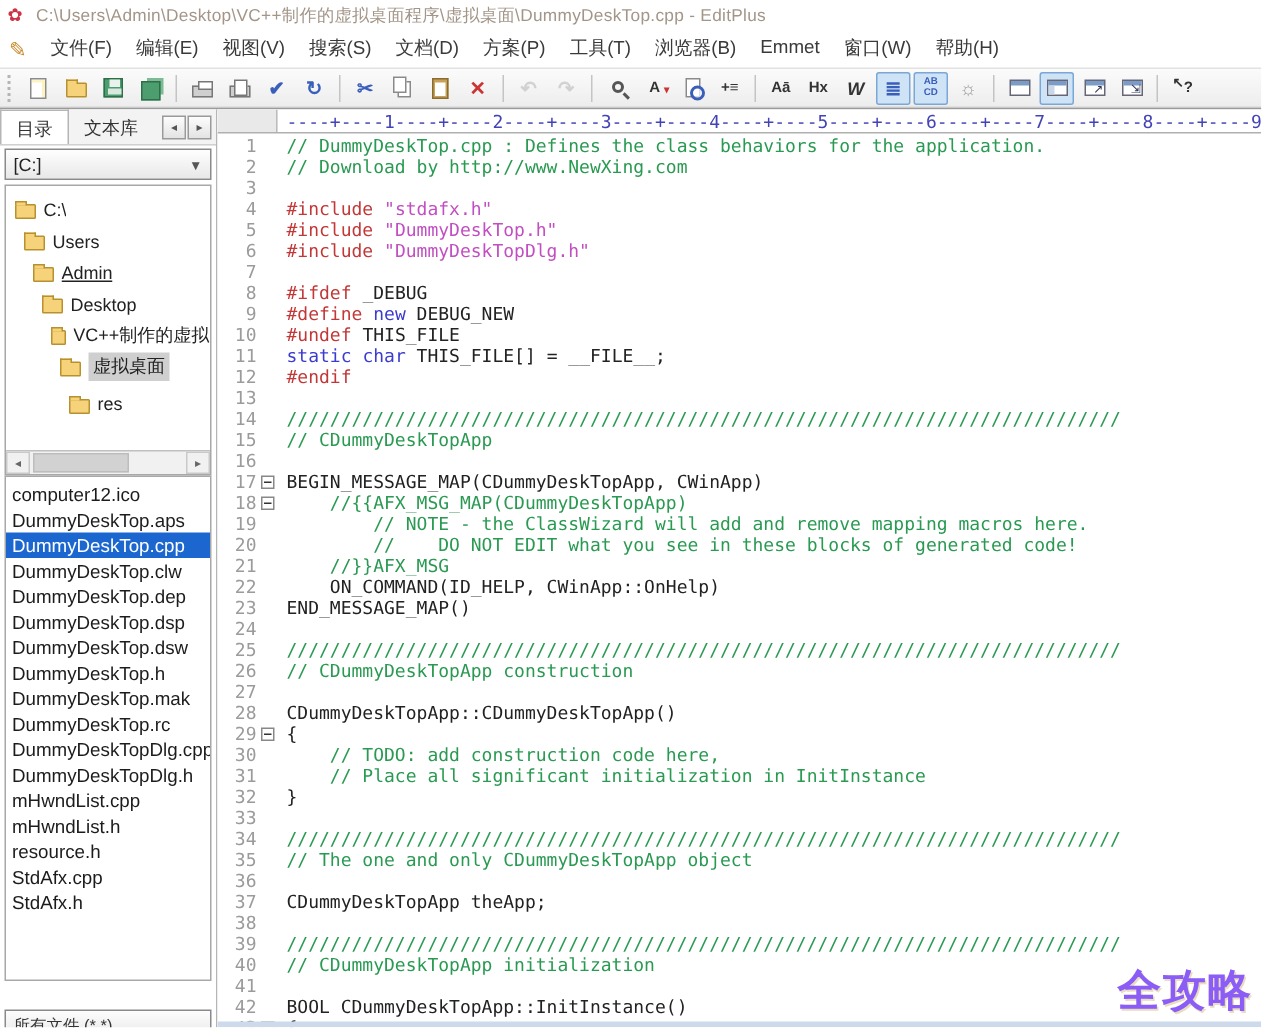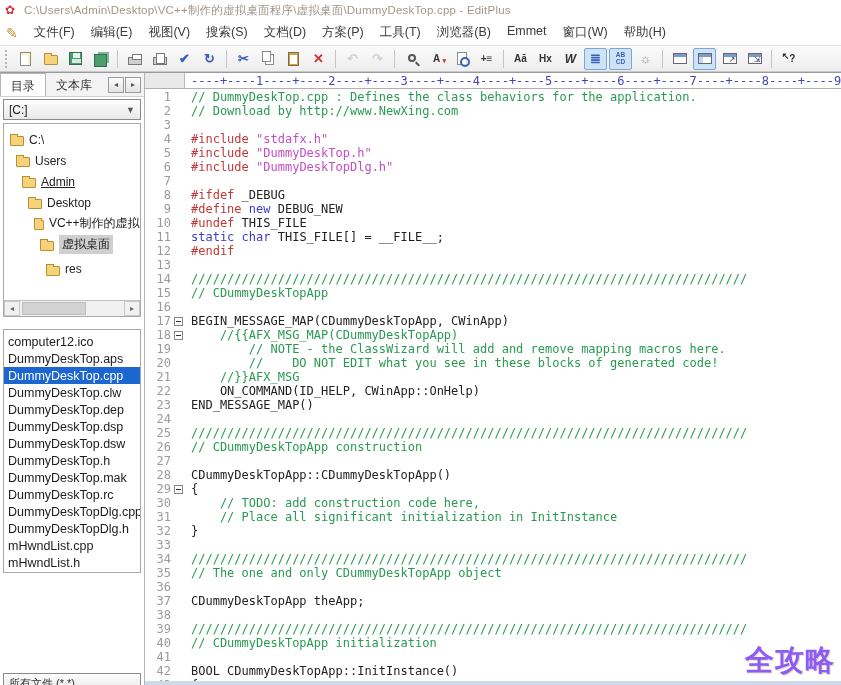--- a/index.html
+++ b/index.html
@@ -87,7 +87,7 @@
             display:flex; align-items:center; justify-content:center; }
   .hs-track { flex:1; position:relative; }
   .hs-thumb { position:absolute; left:2px; top:1px; bottom:1px; width:62%; background:#d2d2d2; border:1px solid #bdbdbd; }
-  .file-box { margin:12px 3px 0; border:1px solid #a8a8a8; height:244px; overflow:hidden; padding-top:3px; }
+  .file-box { margin:0 3px 0; border:1px solid #a8a8a8; height:337px; overflow:hidden; padding-top:3px; }
   .file-row { height:17px; font-size:12.5px; color:#1c1c1c; padding:0 4px; white-space:nowrap; display:flex; align-items:center; }
   .file-row.selected { background:#1b67cf; color:#fff; }
   .filter-combo { position:absolute; left:3px; right:3px; top:600px; height:21px; border:1px solid #8a8a8a;

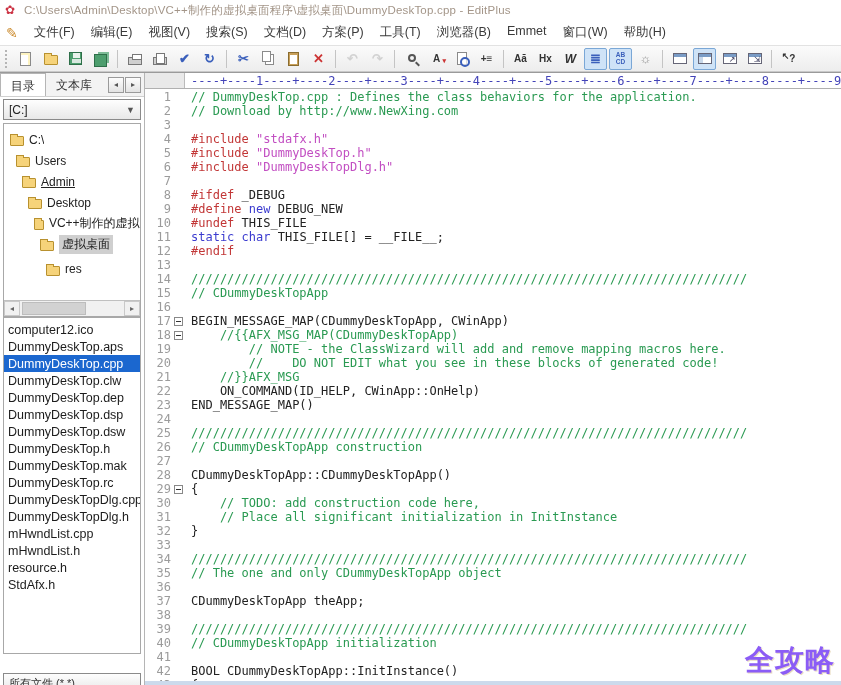--- a/index.html
+++ b/index.html
@@ -311,6 +311,7 @@
           <div class="file-row">mHwndList.cpp</div>
           <div class="file-row">mHwndList.h</div>
           <div class="file-row">resource.h</div>
+          <div class="file-row">StdAfx.cpp</div>
           <div class="file-row">StdAfx.h</div>
         </div>
       <div class="filter-combo">

